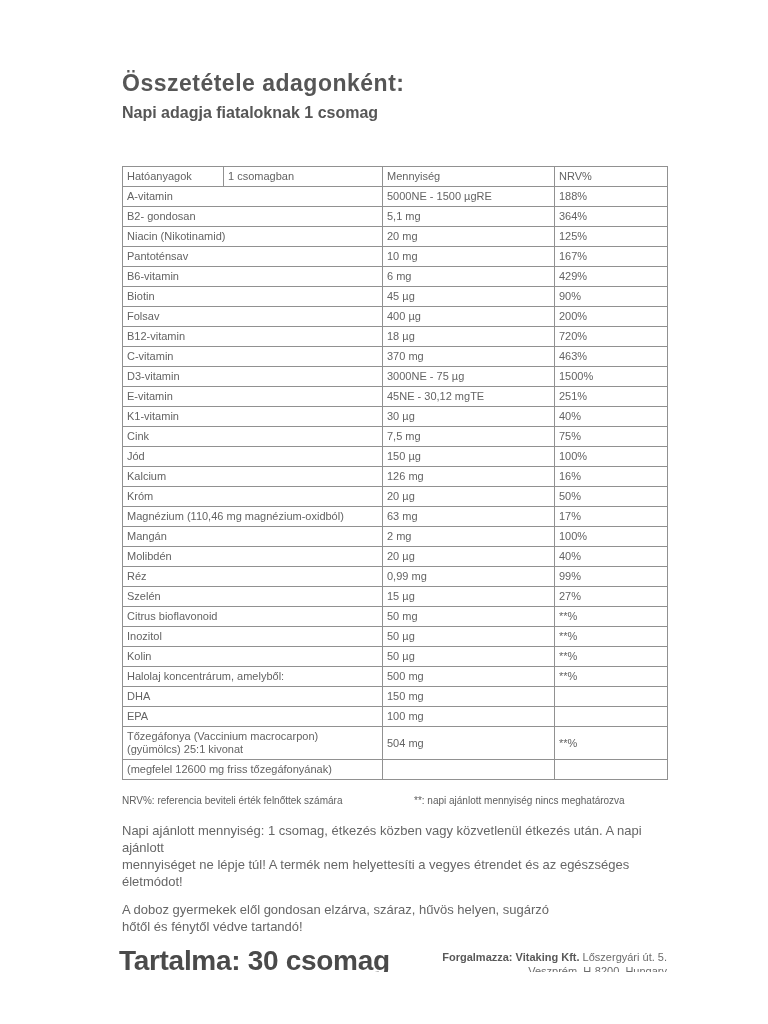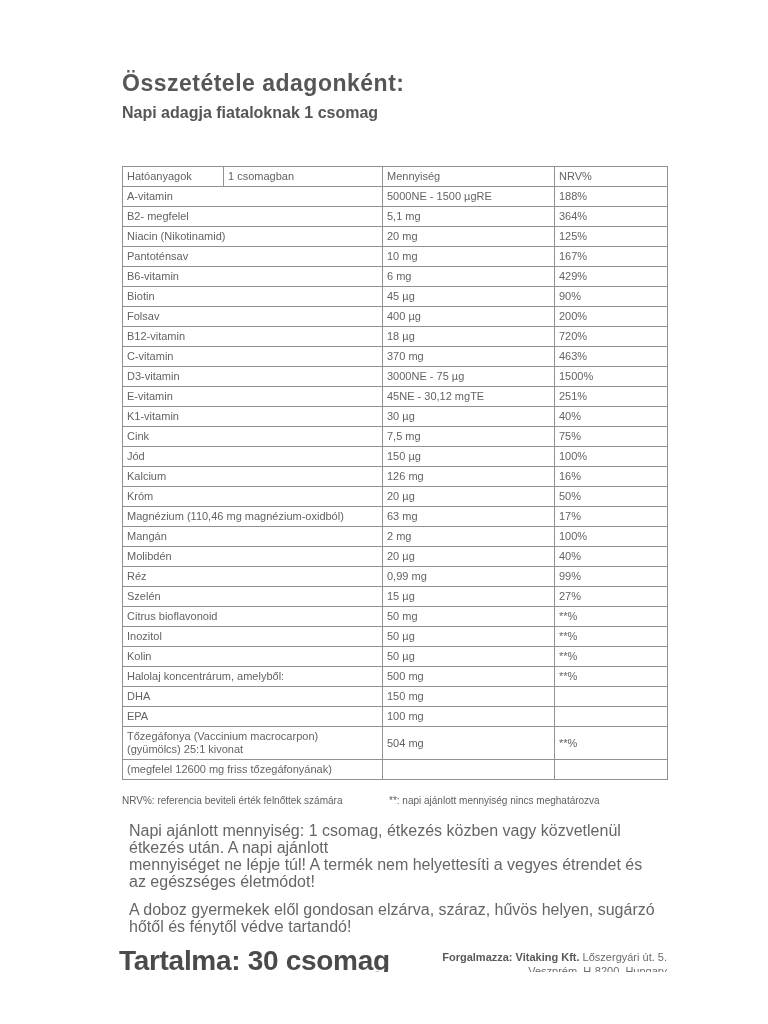--- a/index.html
+++ b/index.html
@@ -127,7 +127,7 @@
             <td>188%</td>
           </tr>
           <tr>
-            <td colspan="2" class="name-cell">B2- megfelel</td>
+            <td colspan="2" class="name-cell">B2- gondosan</td>
             <td>5,1 mg</td>
             <td>364%</td>
           </tr>

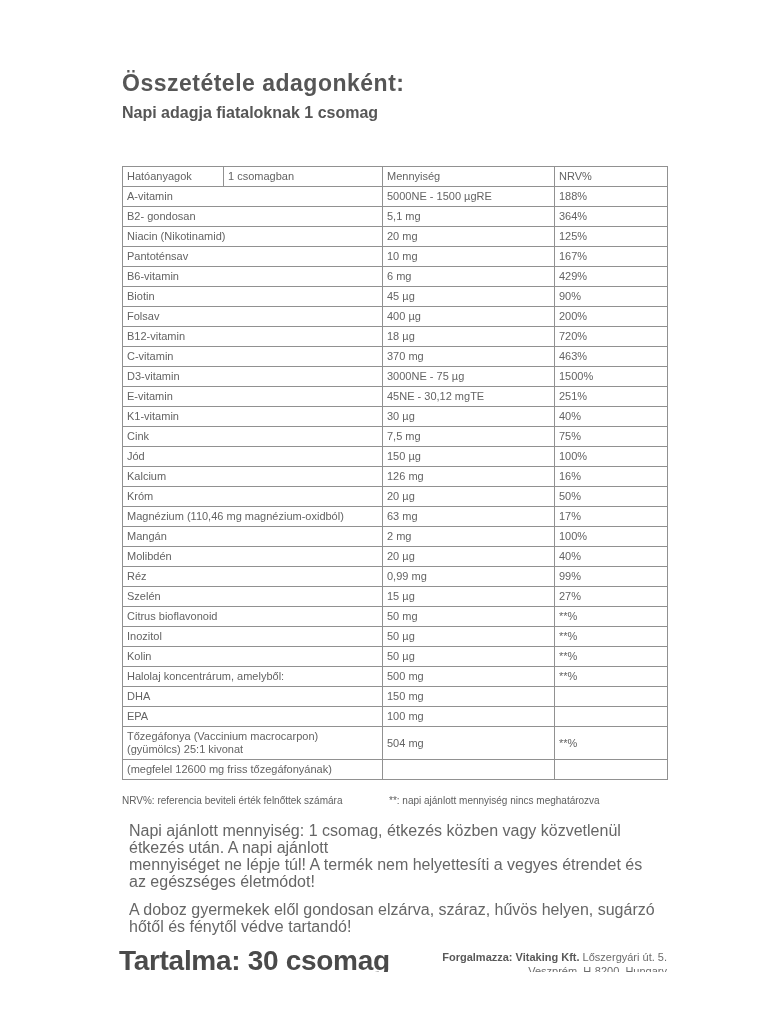--- a/index.html
+++ b/index.html
@@ -62,7 +62,7 @@
   }
   .footnotes .fn-right {
     position: absolute;
-    left: 267px; top: 0;
+    left: 292px; top: 0;
   }
   .para {
     margin: 7px;

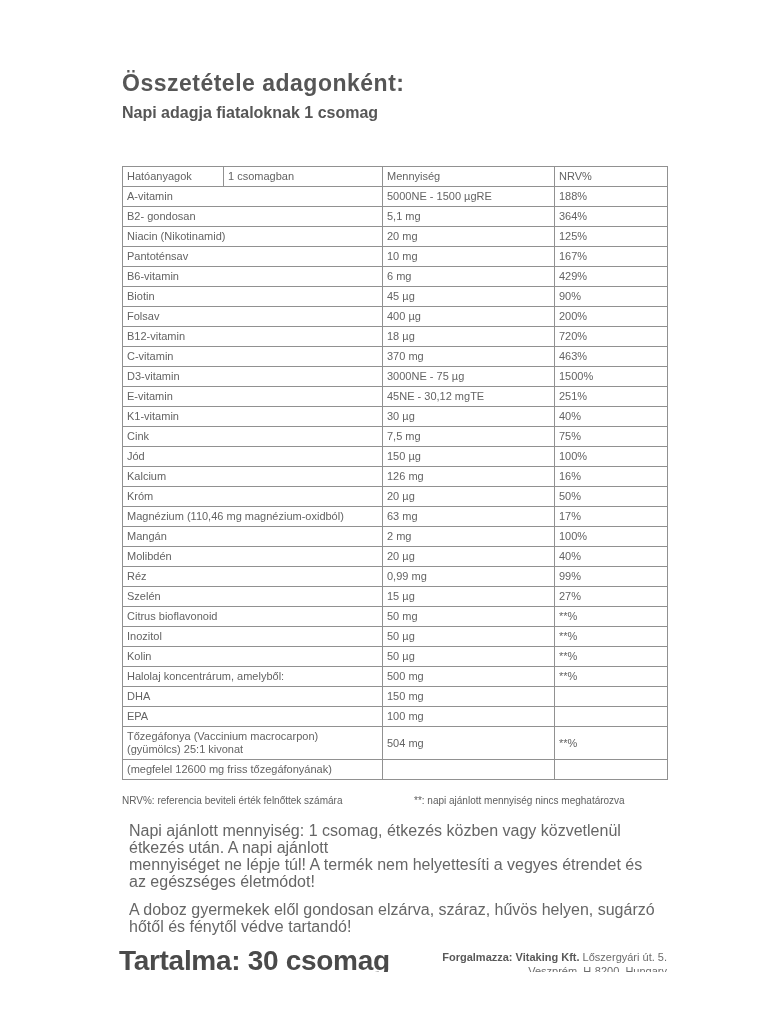--- a/index.html
+++ b/index.html
@@ -65,8 +65,8 @@
     left: 292px; top: 0;
   }
   .para {
-    margin: 7px;
-    font-size: 16px;
+    margin: 0;
+    font-size: 13px;
     line-height: 17px;
     color: #666666;
     white-space: pre-line;

